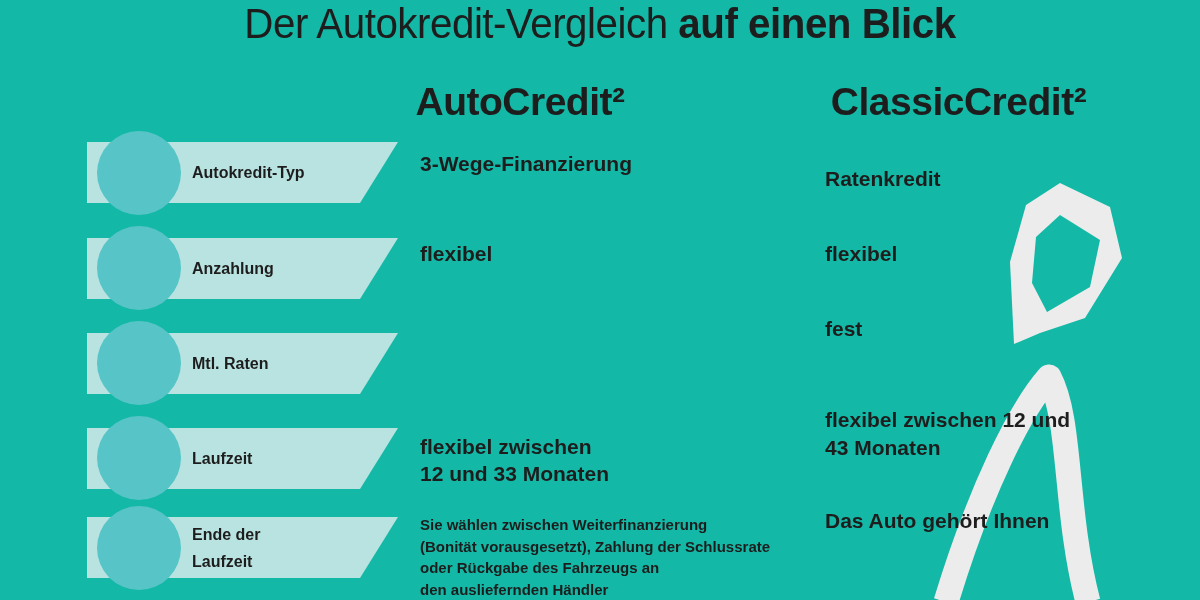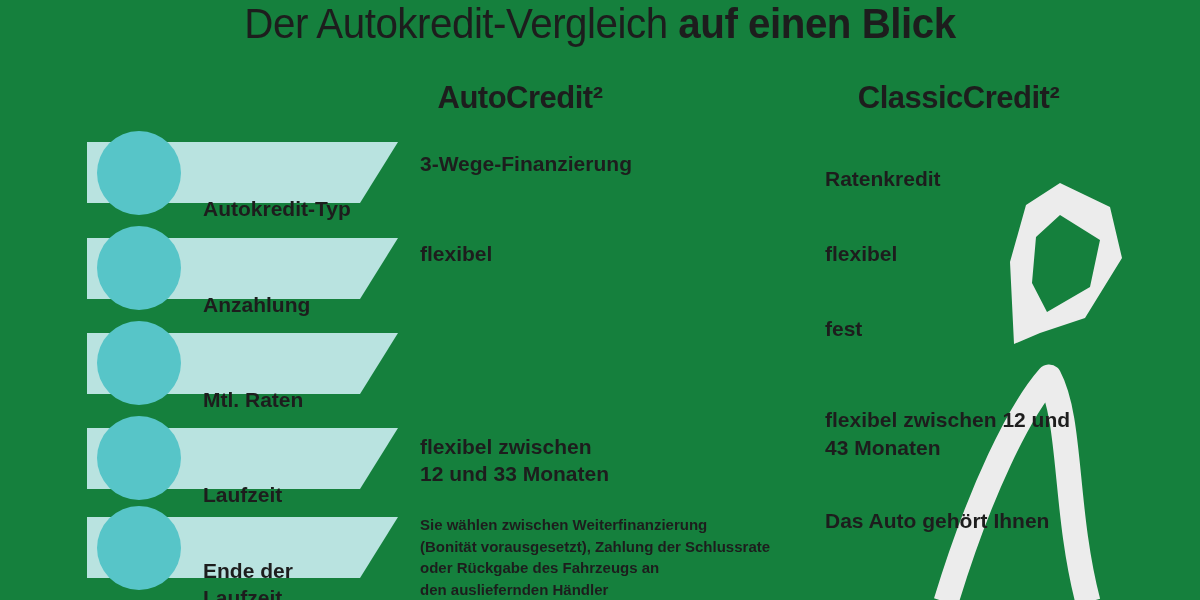--- a/index.html
+++ b/index.html
@@ -4,7 +4,7 @@
 <style>
   html,body{margin:0;padding:0;background:#fff;}
   .canvas{
-    position:relative;width:1200px;height:600px;background:#15803d;
+    position:relative;width:1200px;height:600px;background:#14b8a6;
     overflow:hidden;font-family:"Liberation Sans",sans-serif;color:#1d1d1d;
   }
   .watermark{position:absolute;left:900px;top:150px;width:260px;height:450px;z-index:0;}

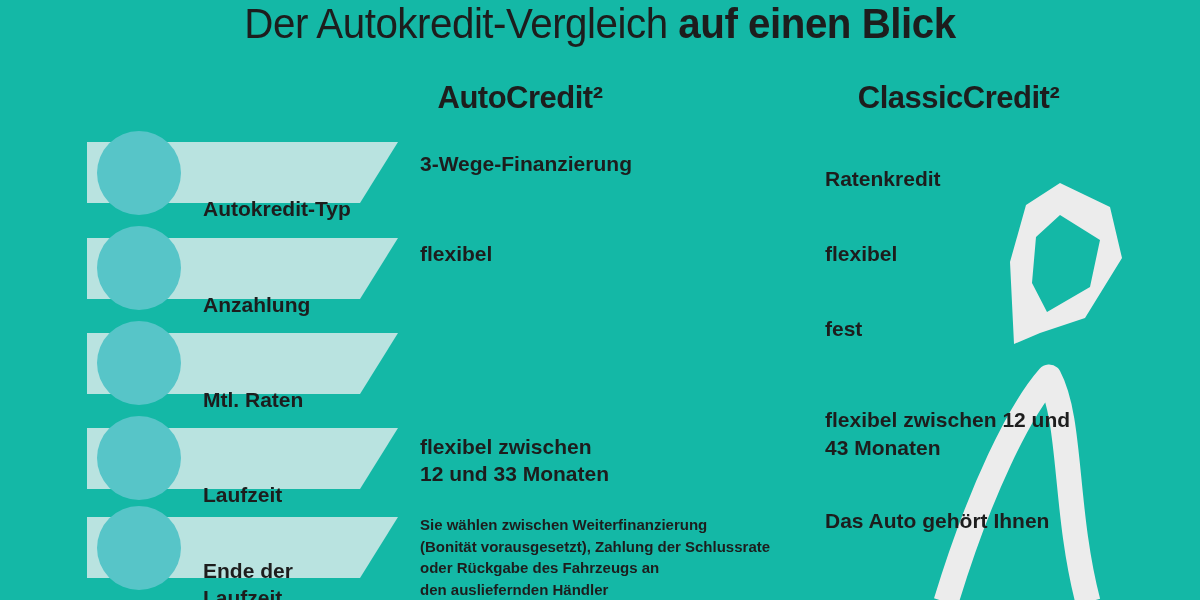--- a/index.html
+++ b/index.html
@@ -15,7 +15,7 @@
   }
   .title .bold{font-weight:700;}
   .colh{
-    position:absolute;top:80px;font-size:31px;font-weight:700;text-align:center;
+    position:absolute;top:80px;font-size:39px;font-weight:700;text-align:center;
     letter-spacing:-0.5px;z-index:2;
   }
   .colh.ac{left:400px;width:240px;}

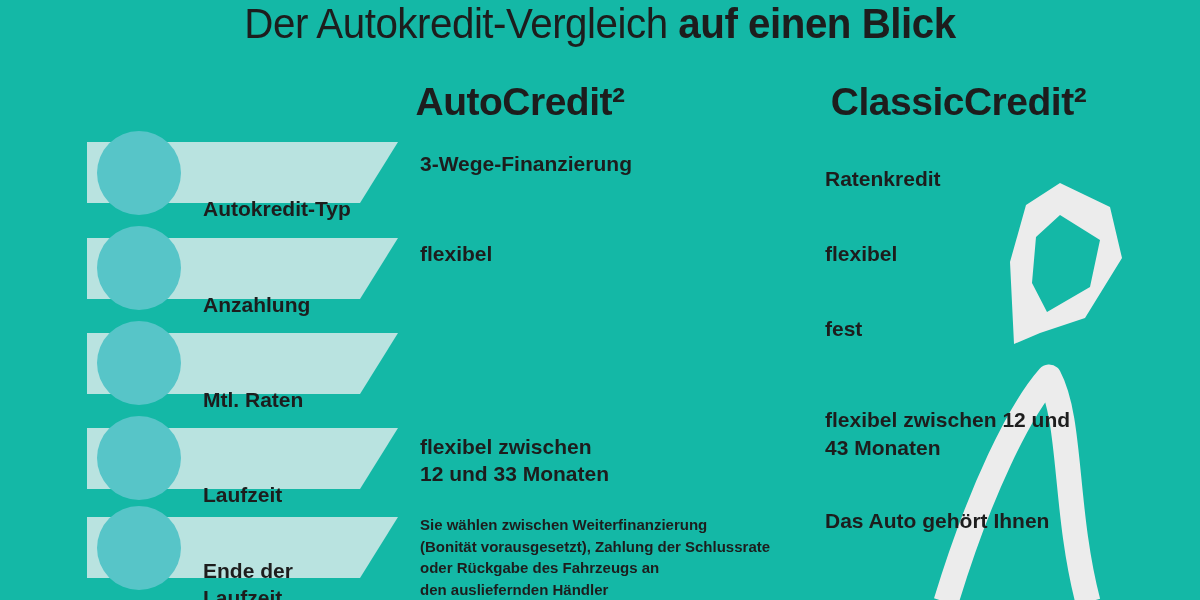--- a/index.html
+++ b/index.html
@@ -29,8 +29,8 @@
     background:#57c5c8;z-index:2;
   }
   .rlabel{
-    position:absolute;left:203px;width:190px;font-size:21px;font-weight:700;
-    line-height:27px;white-space:pre-line;z-index:3;margin-top:36px;
+    position:absolute;left:192px;width:190px;font-size:16px;font-weight:700;
+    line-height:27px;white-space:pre-line;z-index:3;
   }
   .val{
     position:absolute;font-size:21px;font-weight:700;line-height:27px;

